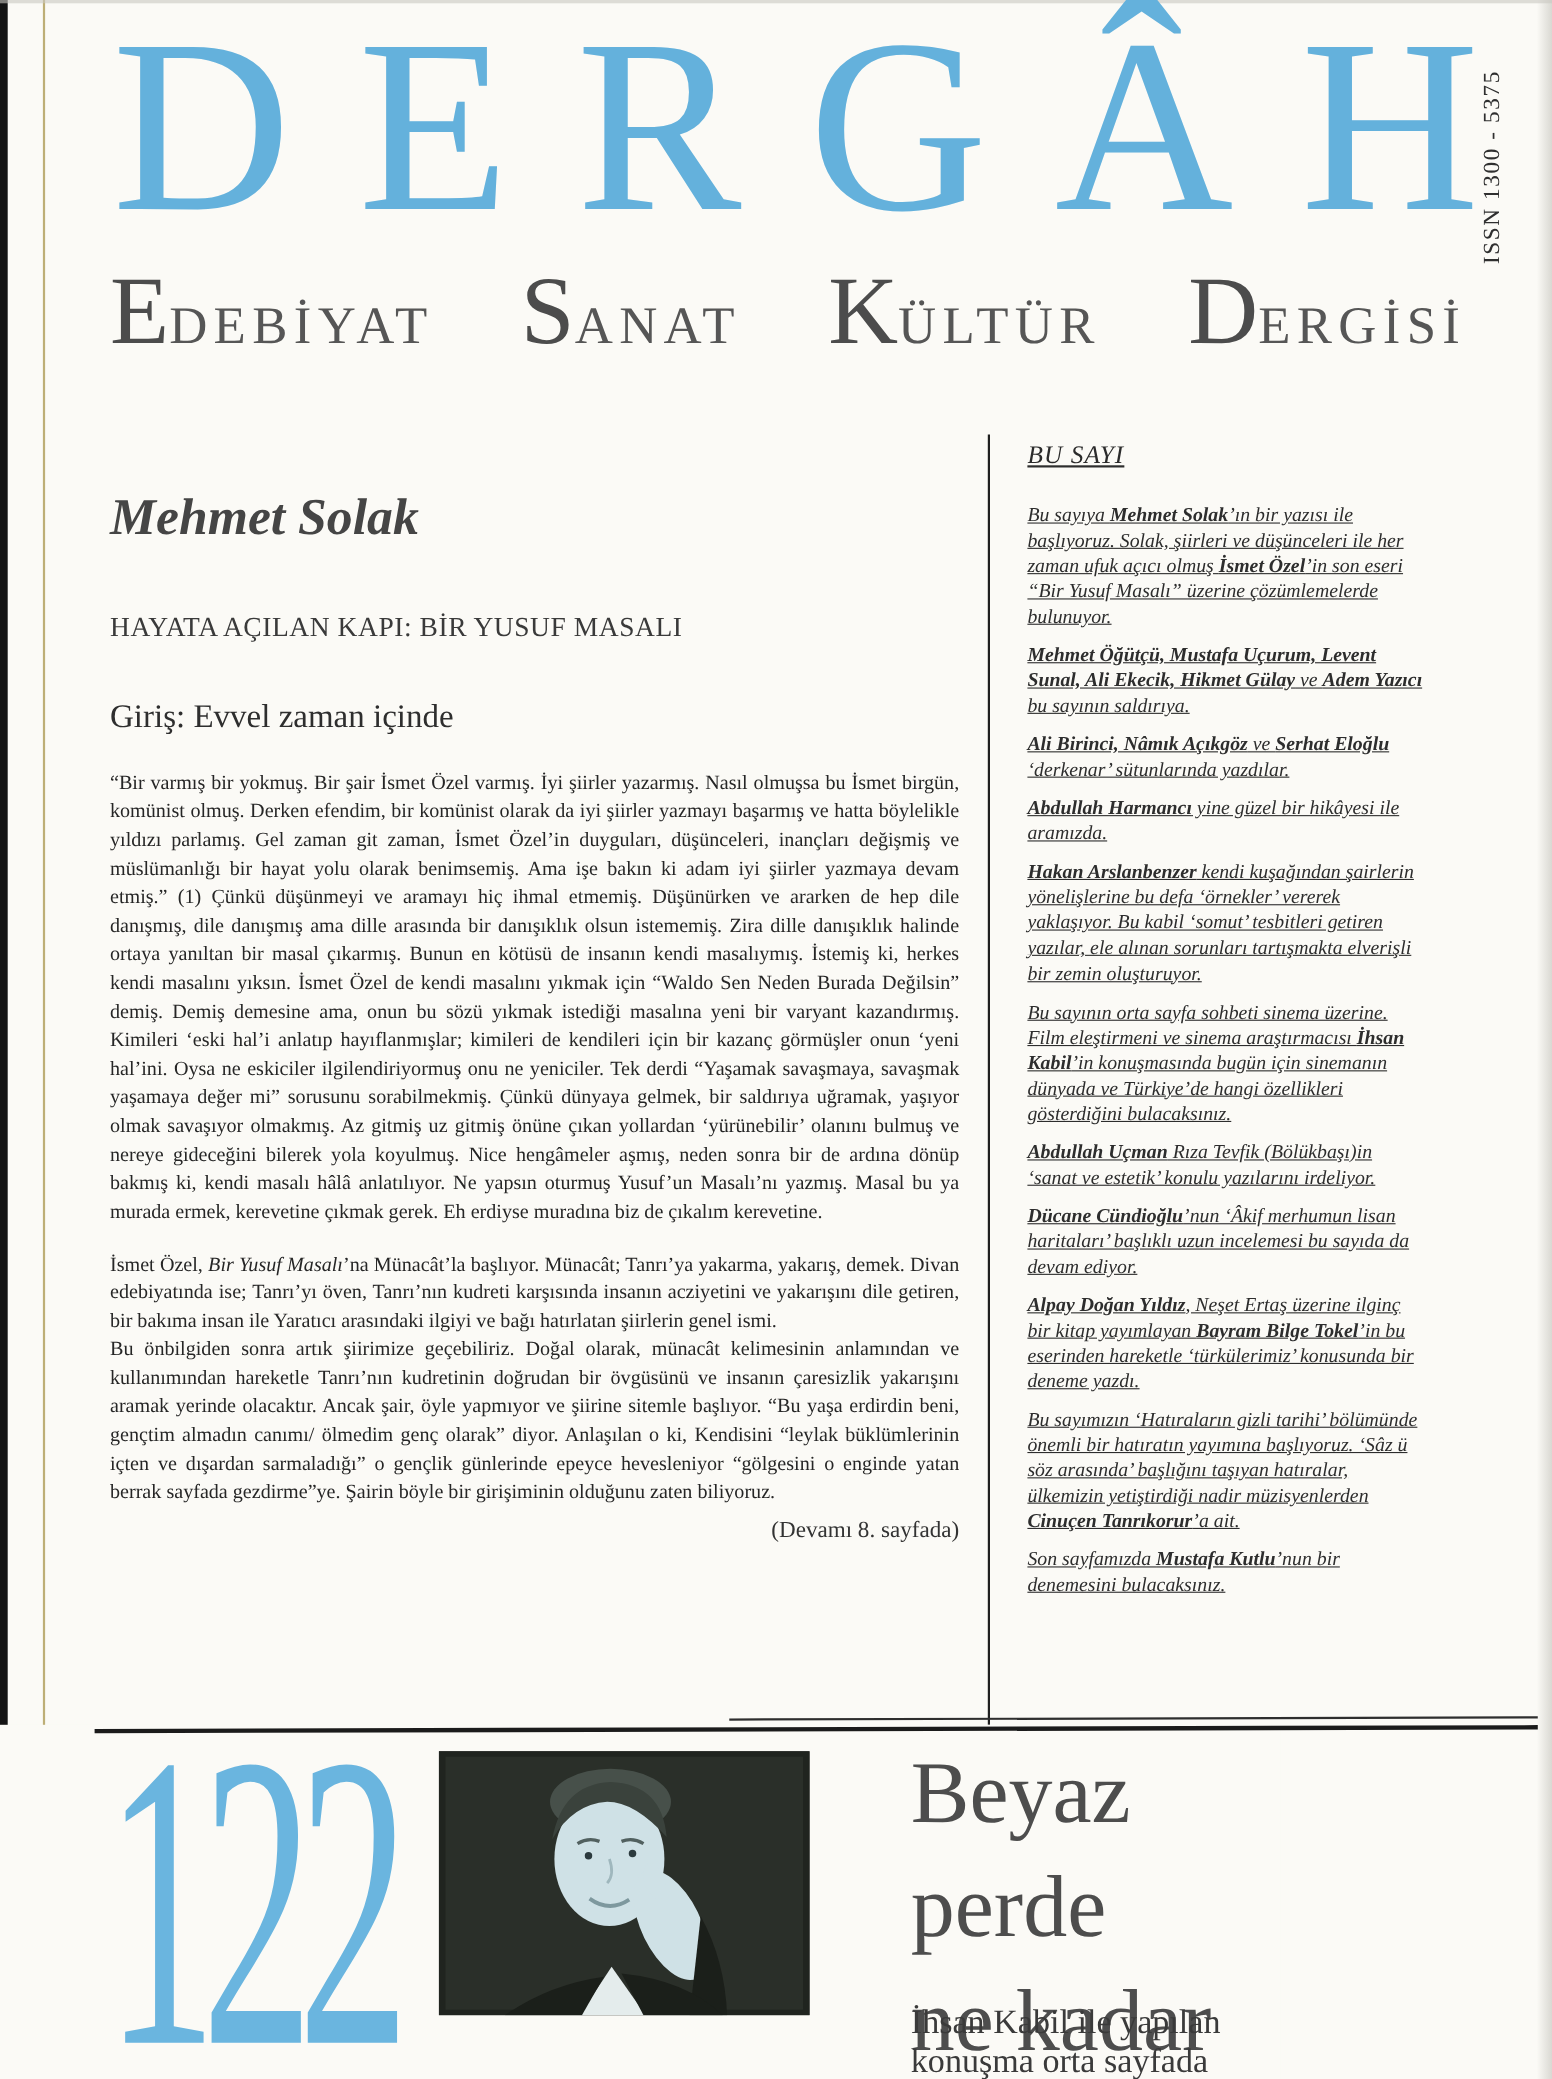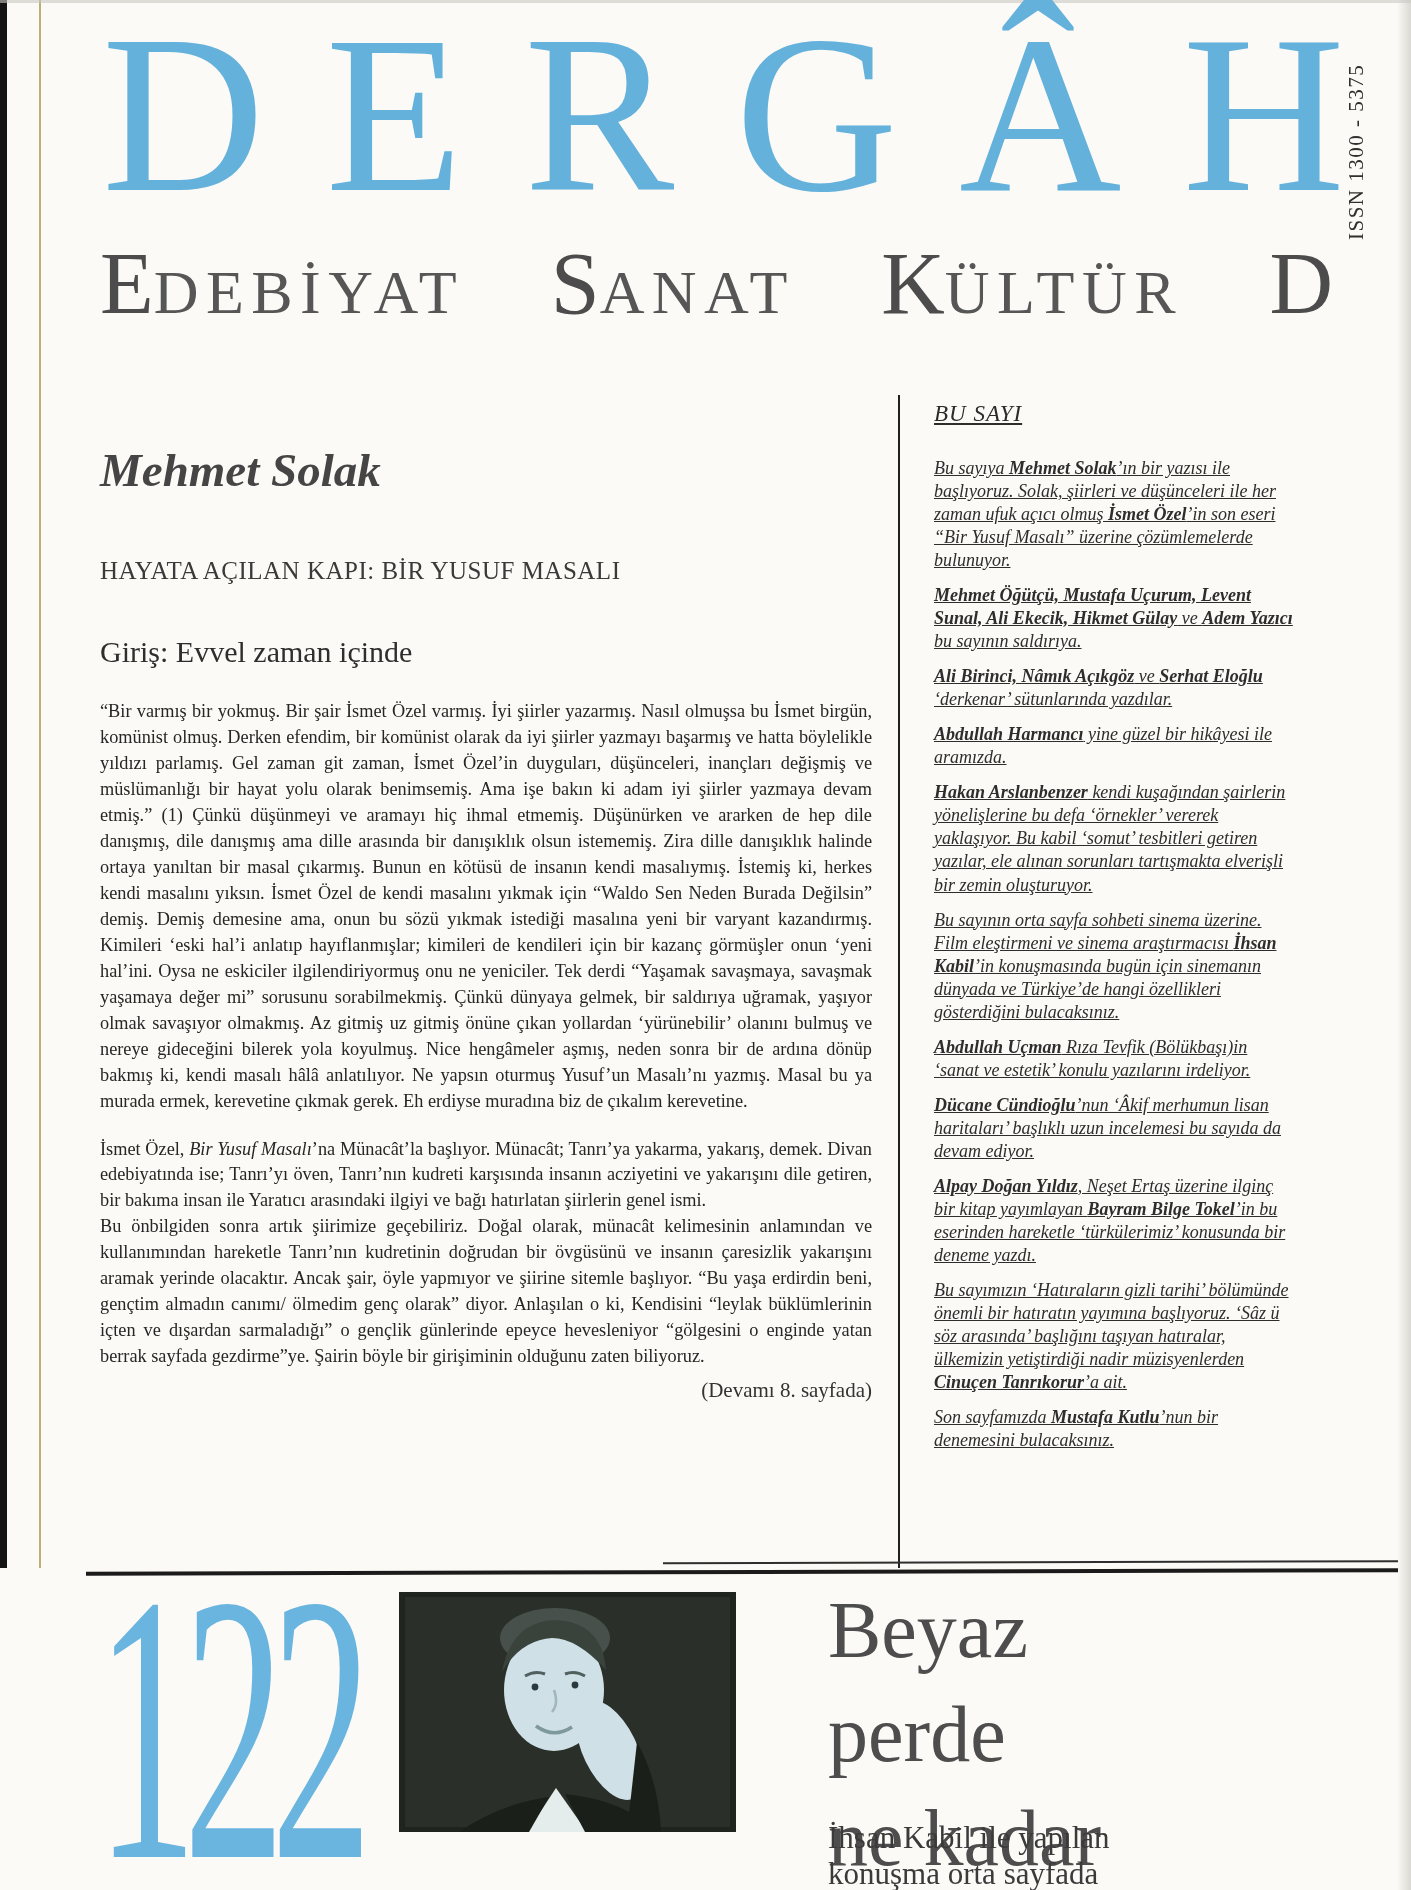--- a/index.html
+++ b/index.html
@@ -33,7 +33,7 @@
   }
   .subtitle .seg { display:flex; align-items:baseline; }
   .subtitle .cap { font-size:88px; line-height:1; color:#4c4c4c; }
-  .subtitle .rest { font-size:62px; line-height:1; letter-spacing:0.12em; }
+  .subtitle .rest { font-size:48px; line-height:1; letter-spacing:0.12em; }
 
   
   .columns { position:absolute; left:100px; top:395px; width:1196px; height:1173px; display:flex; }

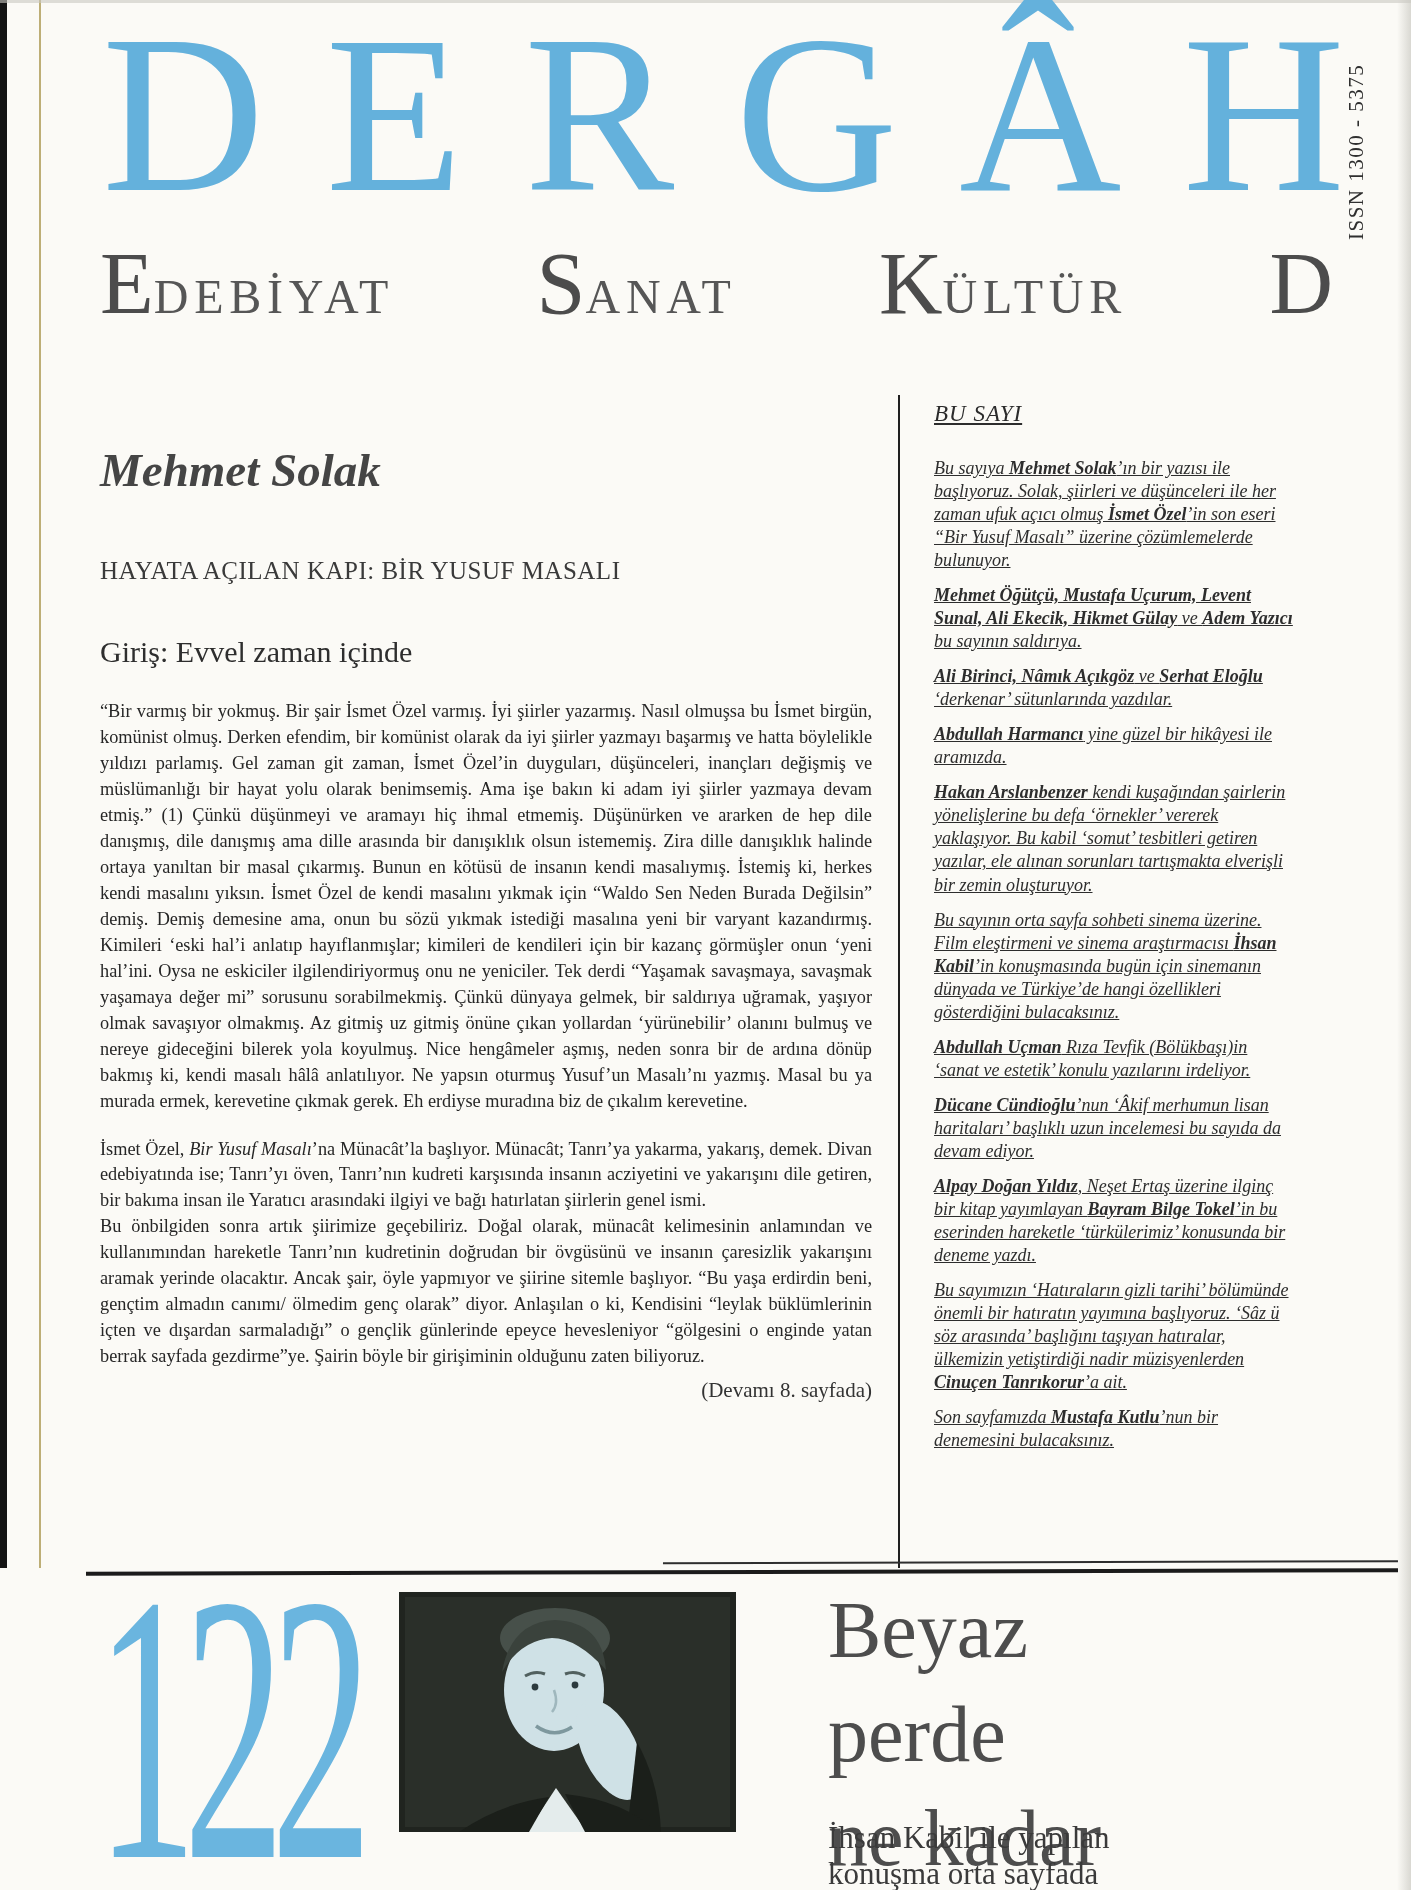--- a/index.html
+++ b/index.html
@@ -106,6 +106,7 @@
     </span>
     <span class="seg">
       <span class="cap">D</span>
+        <span class="rest">ERGİSİ</span>
     </span>
   </div>
 

